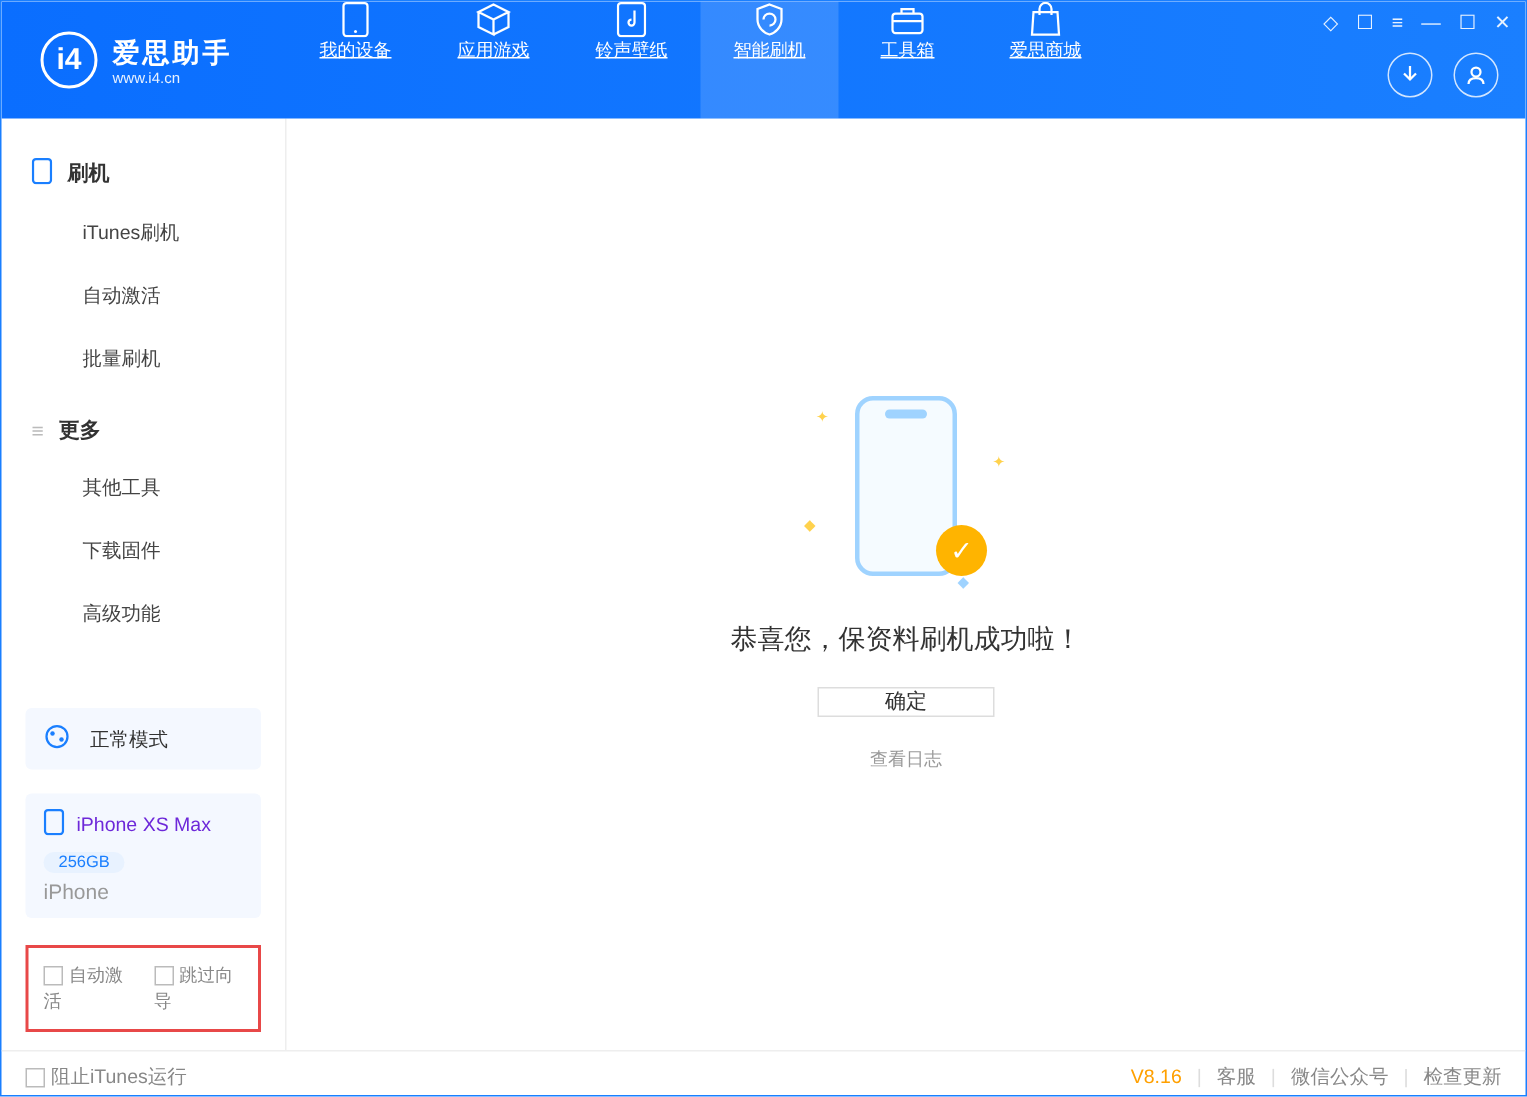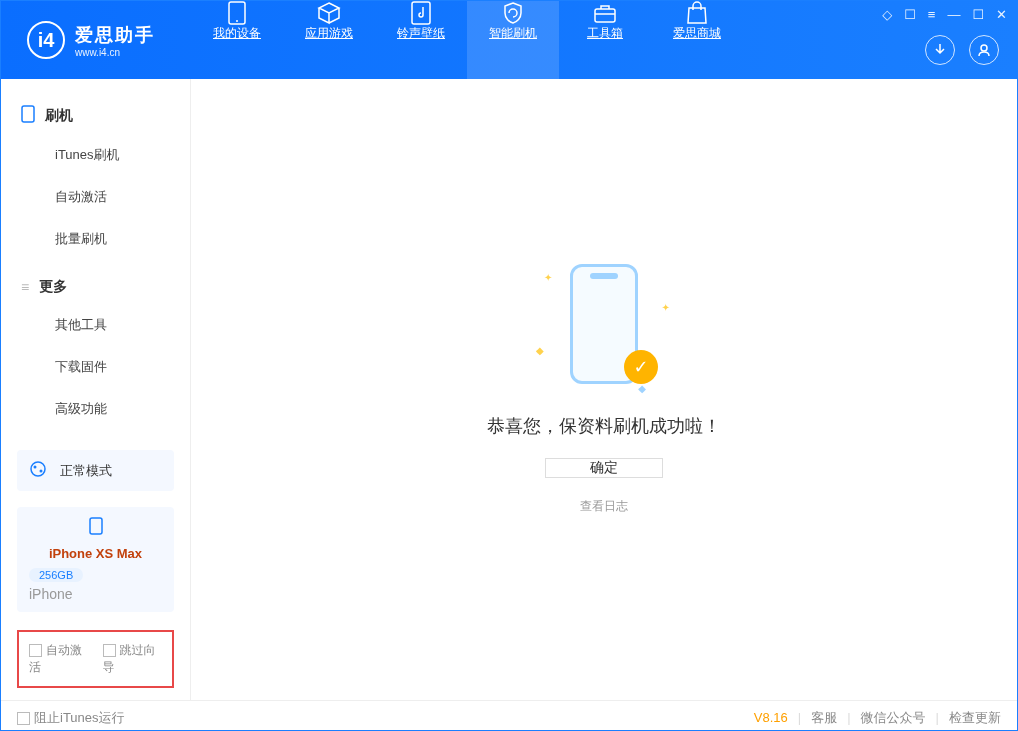--- a/index.html
+++ b/index.html
@@ -33,7 +33,7 @@
 
 .mode-card, .device-card { margin: 8px 16px; background: #f4f8ff; border-radius: 4px; padding: 10px 12px; font-size: 13px; color: #333; }
 .mode-card { display:flex; align-items:center; gap:13px; margin-top:auto; }
-.device-card .name { font-weight: bold; color: #c2410c; margin-bottom:6px; display:flex; align-items:center; gap:8px;flex-direction:column;}
+.device-card .name { font-weight: normal; color: #6d28d9; margin-bottom:6px; display:flex; align-items:center; gap:8px;}
 .storage-badge { display:inline-block; background:#e8f2ff; color:#1a7fff; border-radius:10px; padding:1px 10px; font-size:11px; margin-bottom:4px;}
 .device-card .type { color:#999; font-size:14px; }
 

